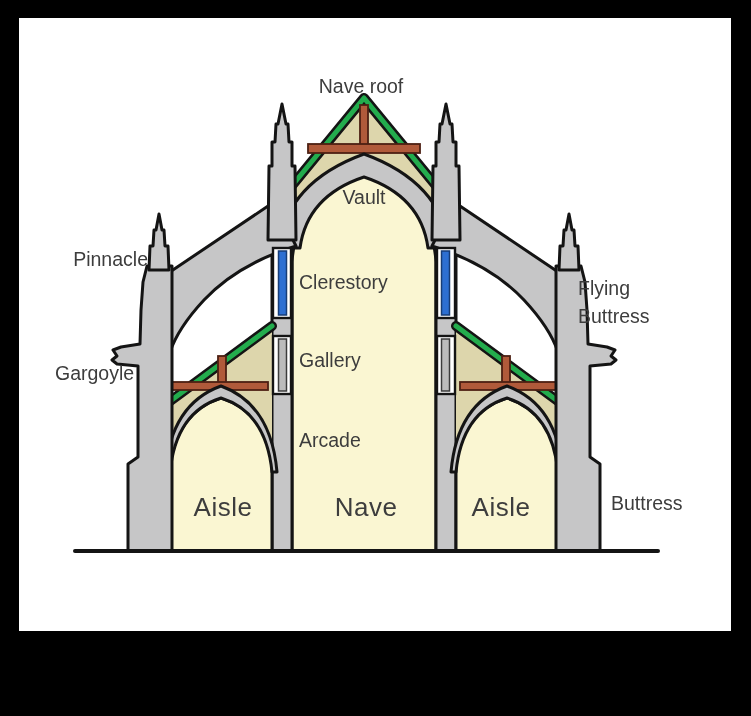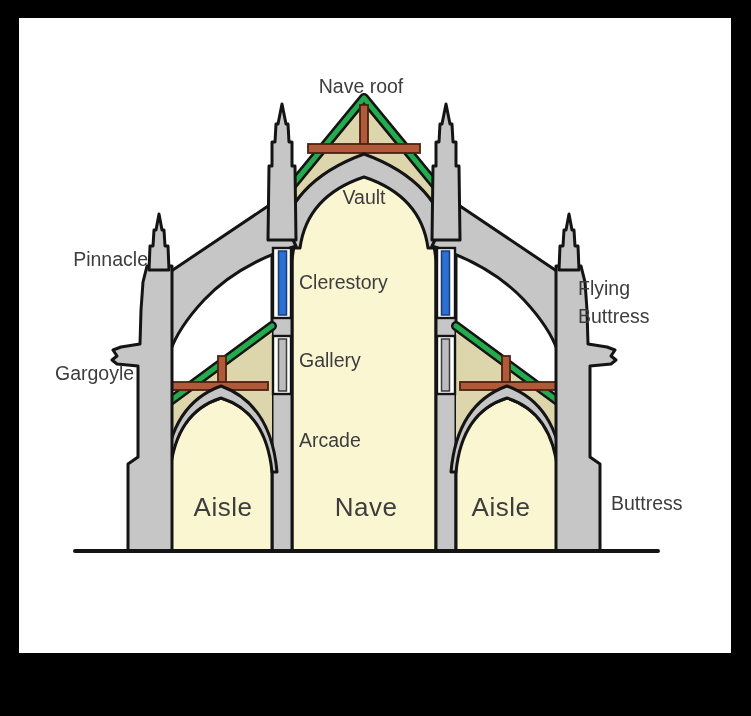--- a/index.html
+++ b/index.html
@@ -3,7 +3,7 @@
 <meta charset="utf-8">
 <style>
   html,body{margin:0;padding:0;background:#000;}
-  .stage{position:relative;width:751px;height:716px;background:#fdba74;overflow:hidden;}
+  .stage{position:relative;width:751px;height:631px;background:#fdba74;overflow:hidden;}
   svg{display:block;}
   .stone{fill:var(--stone);stroke:var(--outline);stroke-width:3;stroke-linejoin:round;}
   .cream{fill:var(--interior);stroke:var(--outline);stroke-width:3;stroke-linejoin:round;}

